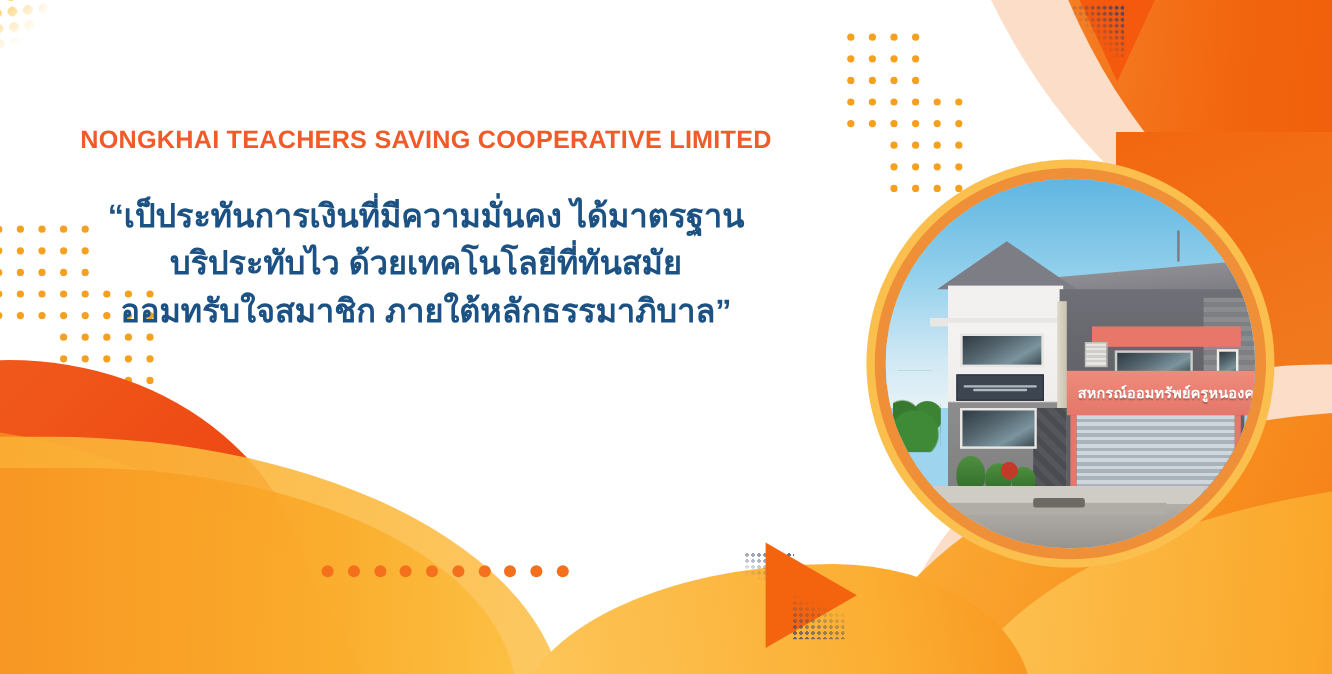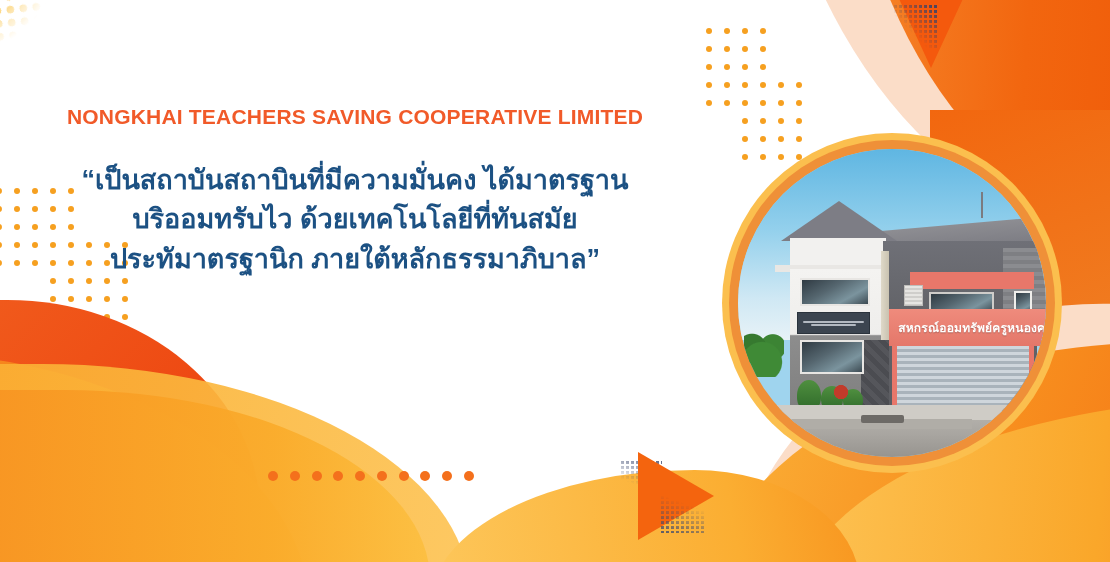--- a/index.html
+++ b/index.html
@@ -494,7 +494,7 @@
   <div class="layer text-block">
     <div class="title-en">NONGKHAI TEACHERS SAVING COOPERATIVE LIMITED</div>
     <div class="quote">
-      <div>“เป็นสถาบันสถาบินที่มีความมั่นคง ได้มาตรฐาน</div>
+      <div>“เป็ประทันการเงินที่มีความมั่นคง ได้มาตรฐาน</div>
       <div>บริออมทรับไว ด้วยเทคโนโลยีที่ทันสมัย</div>
       <div>ประทัมาตรฐานิก ภายใต้หลักธรรมาภิบาล”</div>
     </div>

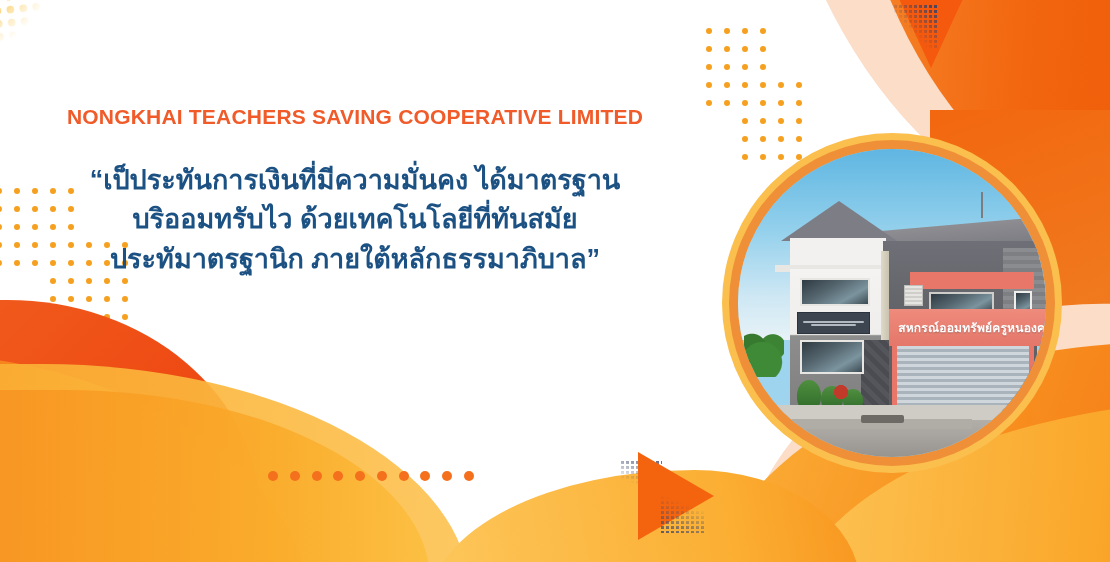--- a/index.html
+++ b/index.html
@@ -495,7 +495,7 @@
     <div class="title-en">NONGKHAI TEACHERS SAVING COOPERATIVE LIMITED</div>
     <div class="quote">
       <div>“เป็ประทันการเงินที่มีความมั่นคง ได้มาตรฐาน</div>
-      <div>บริออมทรับไว ด้วยเทคโนโลยีที่ทันสมัย</div>
+      <div>บริประทับไว ด้วยเทคโนโลยีที่ทันสมัย</div>
       <div>ประทัมาตรฐานิก ภายใต้หลักธรรมาภิบาล”</div>
     </div>
   </div>

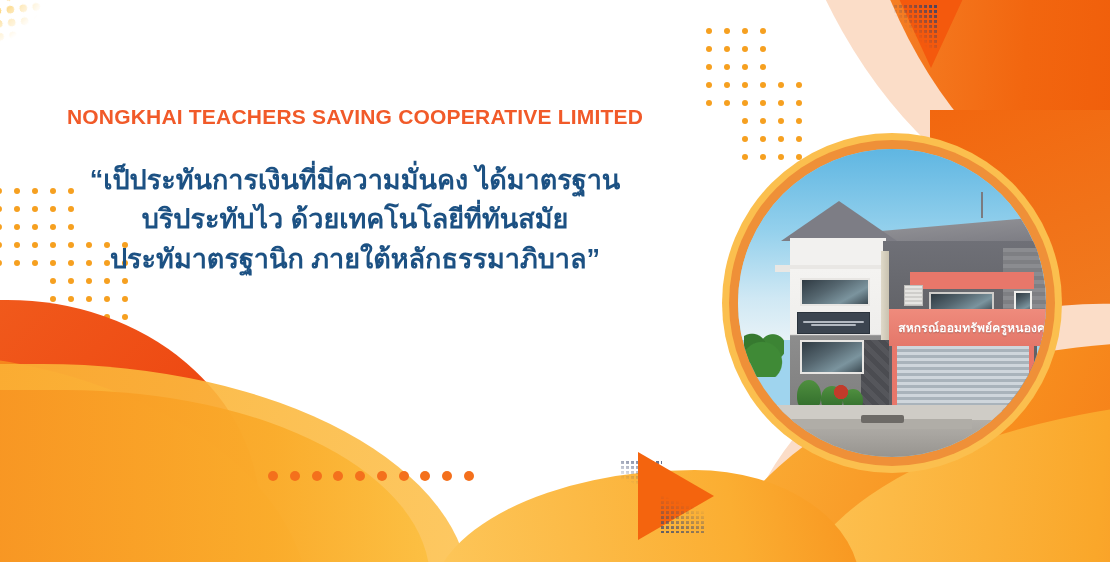--- a/index.html
+++ b/index.html
@@ -496,7 +496,7 @@
     <div class="quote">
       <div>“เป็ประทันการเงินที่มีความมั่นคง ได้มาตรฐาน</div>
       <div>บริประทับไว ด้วยเทคโนโลยีที่ทันสมัย</div>
-      <div>ประทัมาตรฐานิก ภายใต้หลักธรรมาภิบาล”</div>
+      <div>ออมทรับใจสมาชิก ภายใต้หลักธรรมาภิบาล”</div>
     </div>
   </div>
 

